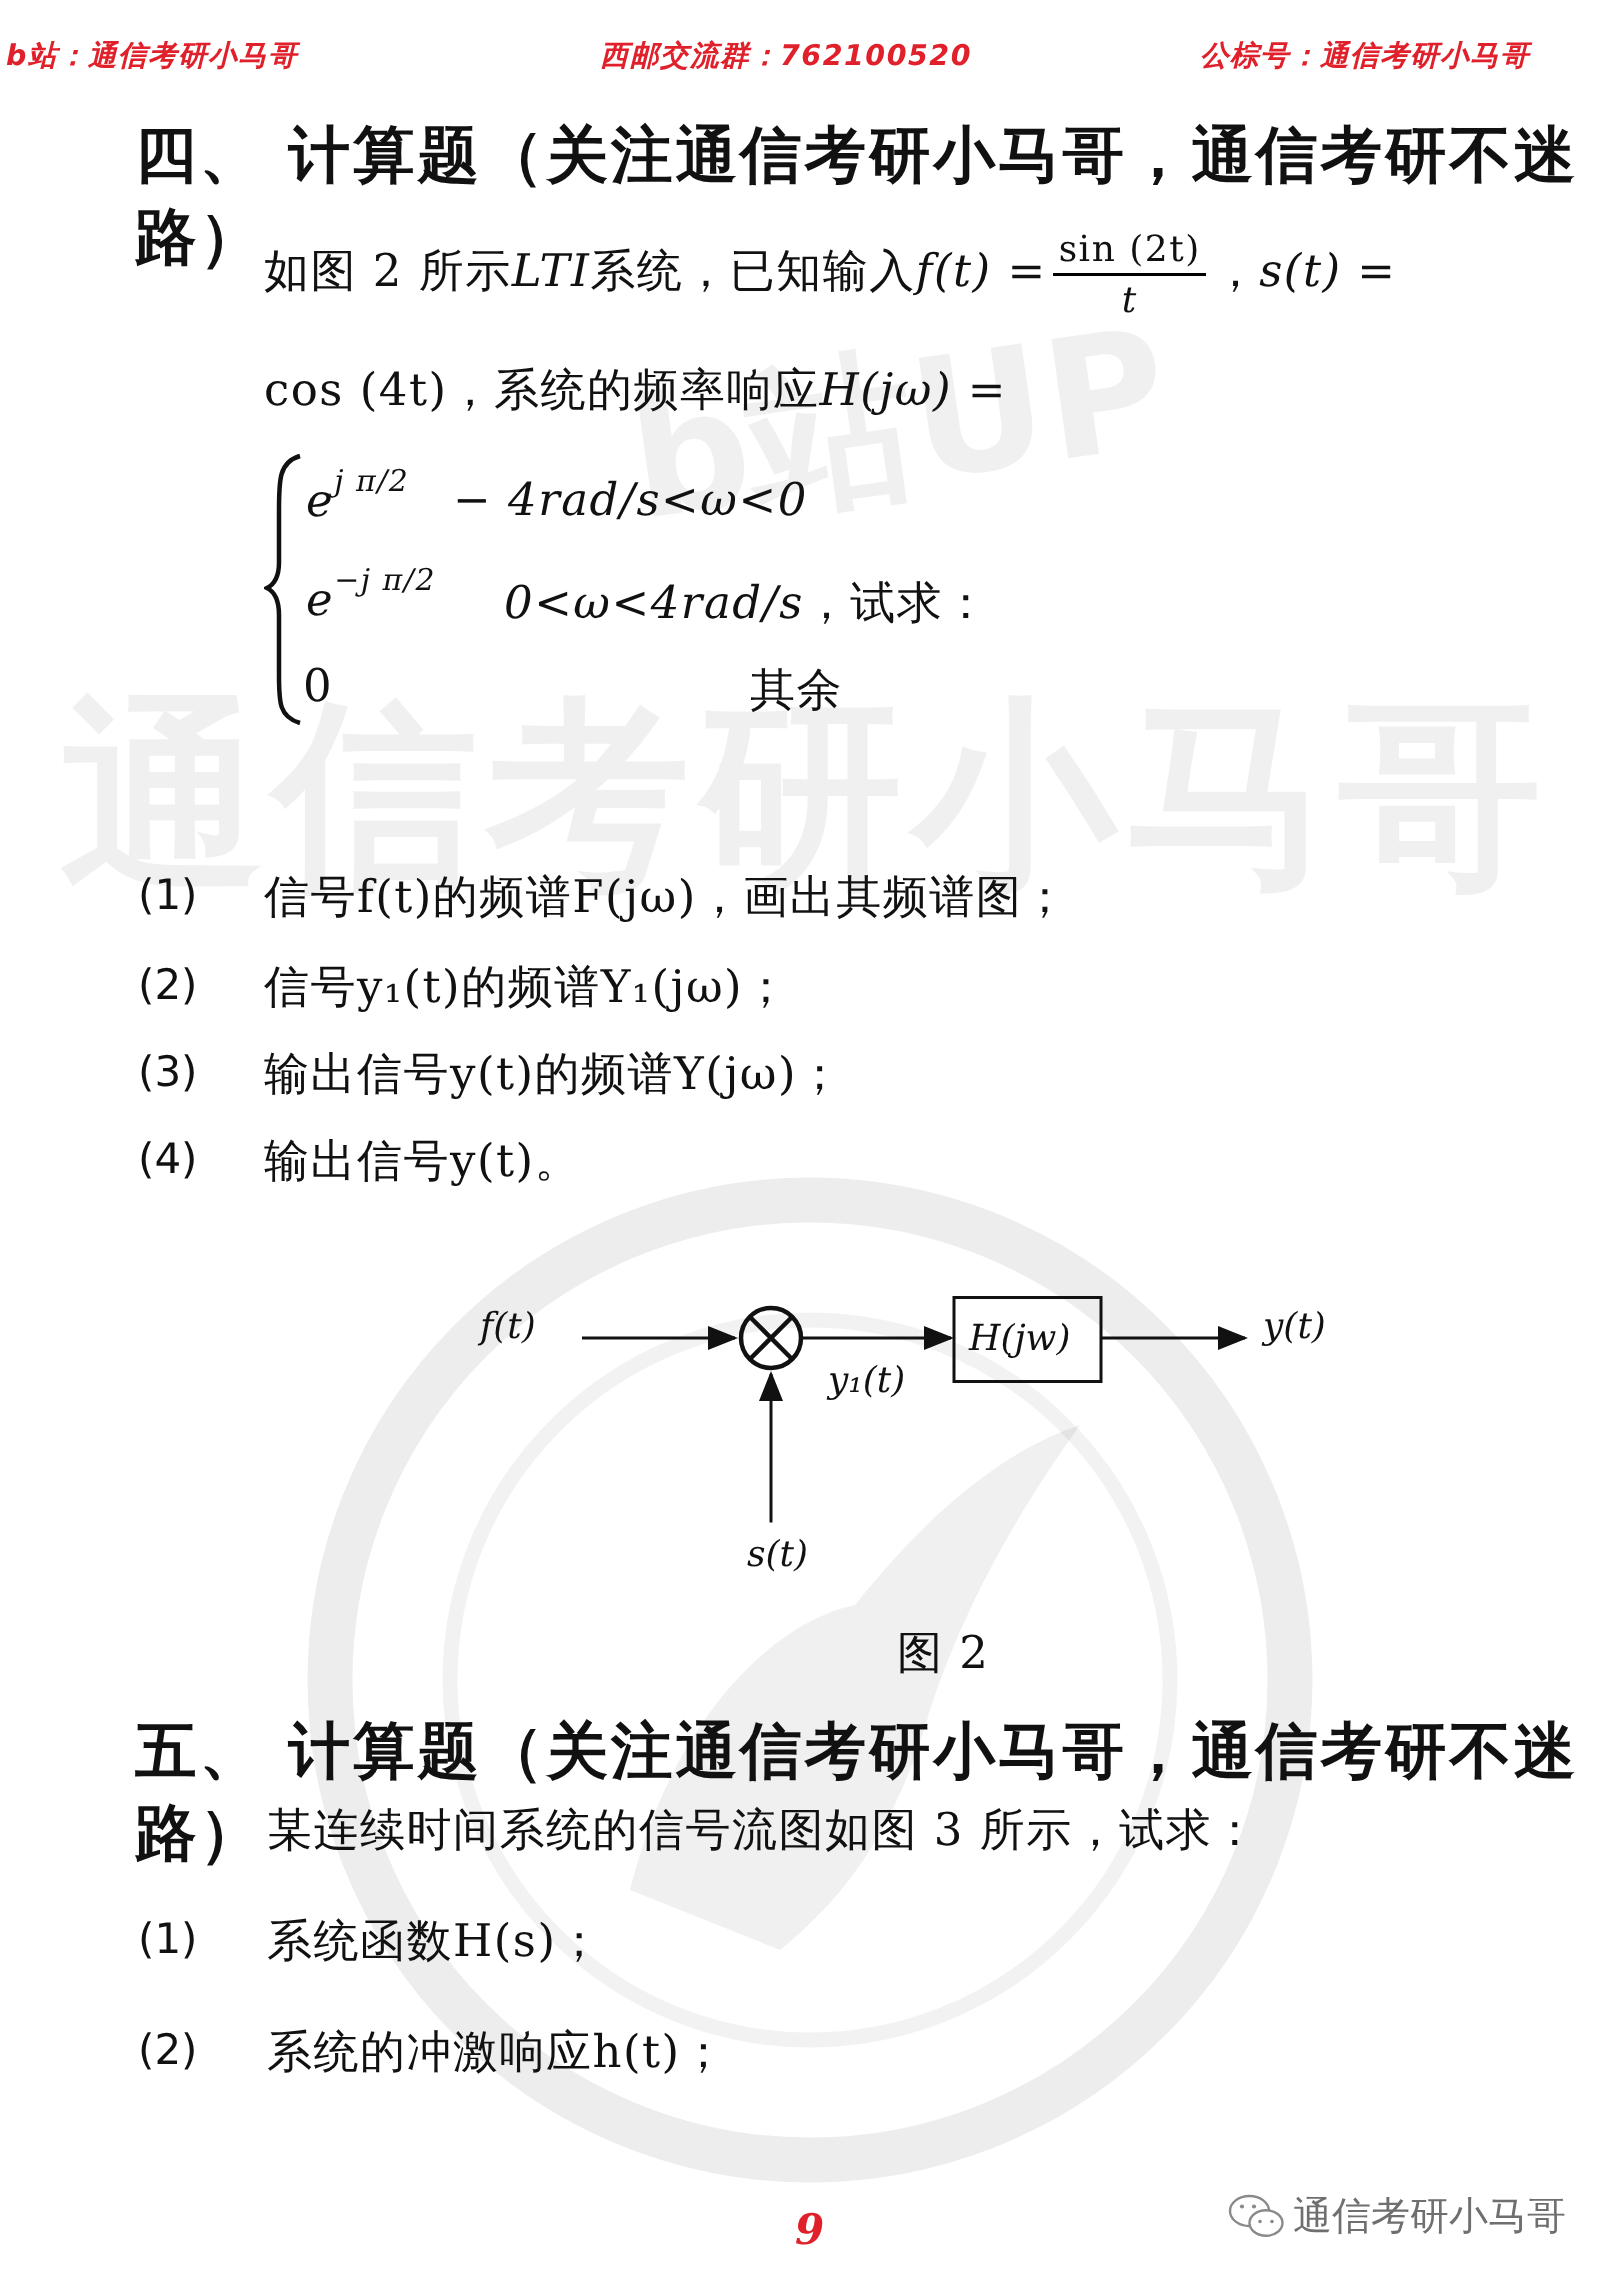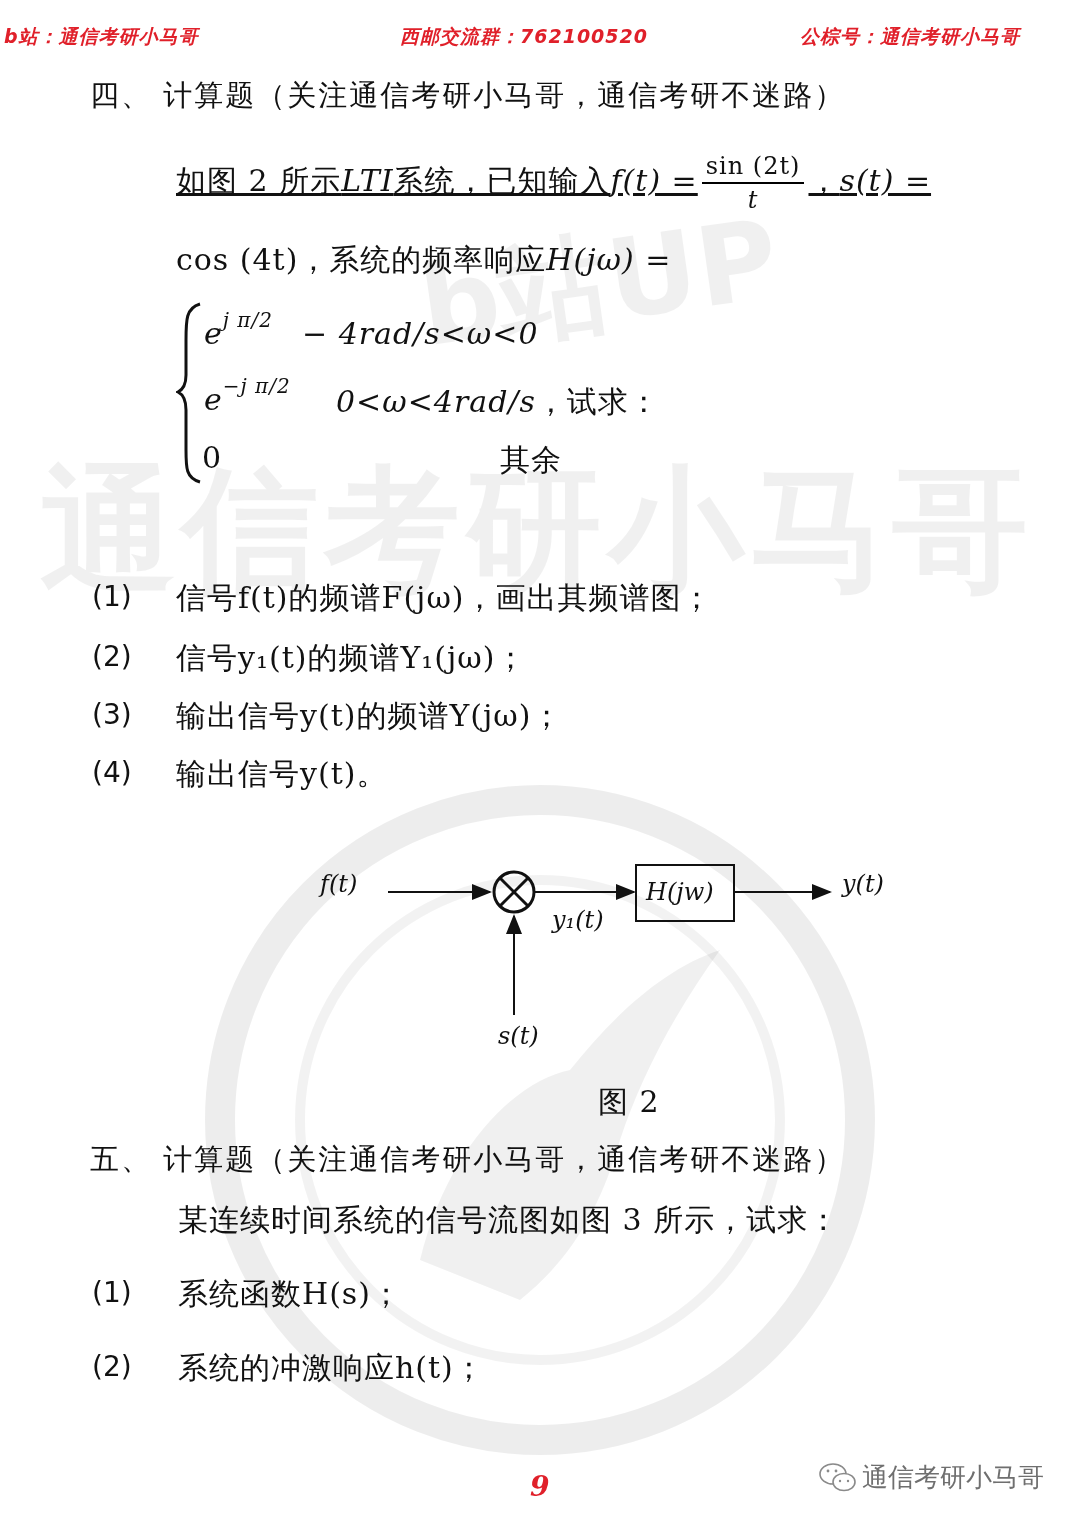--- a/index.html
+++ b/index.html
@@ -8,7 +8,7 @@
   .abs { position:absolute; }
   .hdr { position:absolute; top:24px; font-family:"DejaVu Sans", sans-serif; font-size:19px;
          color:#e0202a; font-weight:bold; font-style:italic; letter-spacing:1px; }
-  .sec-title { font-family:"DejaVu Sans", sans-serif; font-weight:normal; font-size:29px; letter-spacing:2px; }
+  .sec-title { font-family:"DejaVu Sans", sans-serif; font-weight:bold; font-size:41px; letter-spacing:2px; }
   .body-text { font-size:30px; letter-spacing:1px; }
   .math { font-family:"DejaVu Serif", serif; font-style:italic; }
   .frac { display:inline-flex; flex-direction:column; align-items:center; vertical-align:middle; margin:0 4px; }

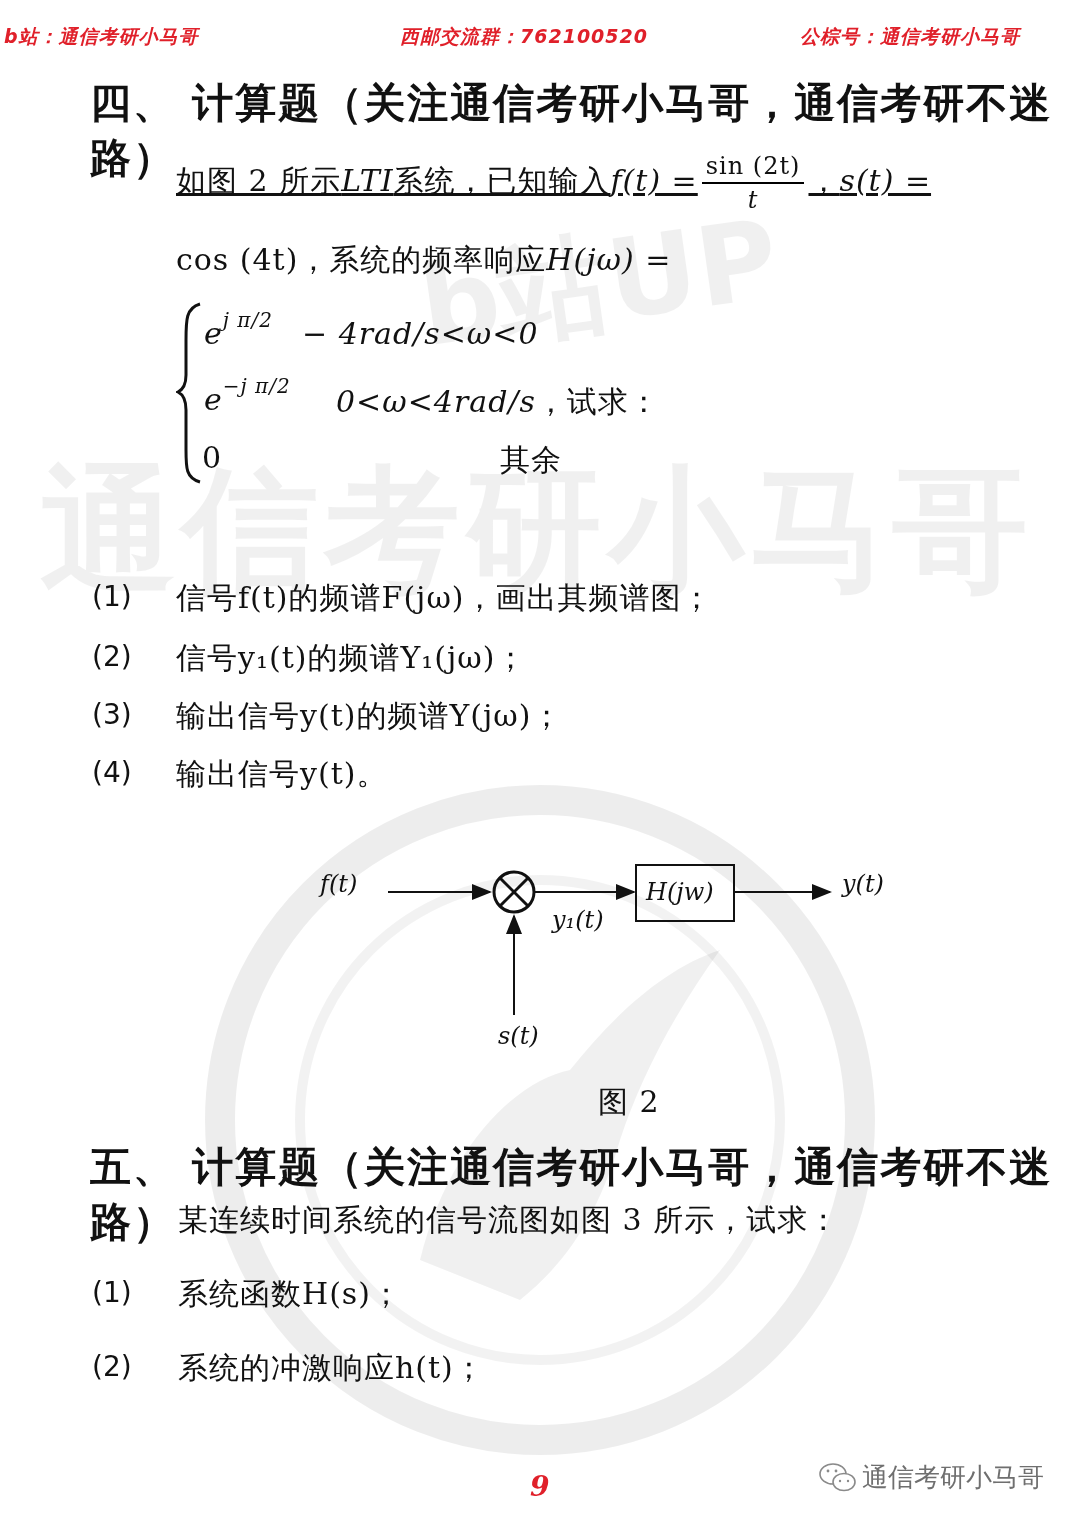--- a/index.html
+++ b/index.html
@@ -37,7 +37,7 @@
 
 <div class="abs sec-title" style="left:90px;top:76px;">四、  计算题（关注通信考研小马哥，通信考研不迷路）</div>
 
-<div class="abs body-text" style="left:176px;top:152px;white-space:nowrap;text-decoration:underline;">
+<div class="abs body-text" style="left:176px;top:152px;white-space:nowrap;">
   <span>如图 2 所示</span><span class="math">LTI</span><span>系统，已知输入</span><span class="math">f(t) =</span><span class="frac">
       <span class="num">sin (2t)</span>
       <span class="den">t</span>

